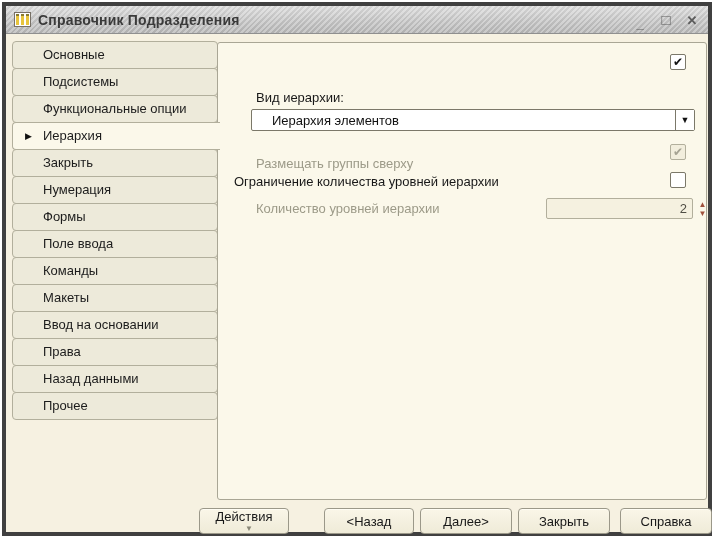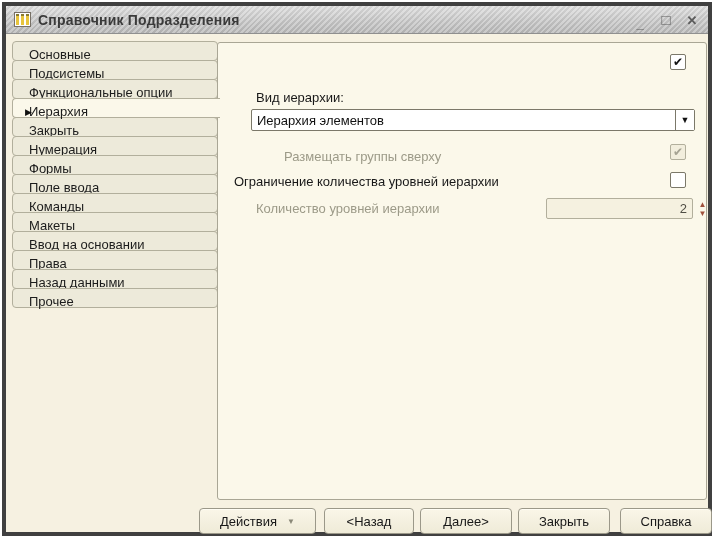--- a/index.html
+++ b/index.html
@@ -24,9 +24,9 @@
 
   
   .tabs { position:absolute; left:6px; top:36px; width:207px; }
-  .tab { position:relative; width:206px; height:20px; margin-top:-1px;
+  .tab { position:relative; width:206px; height:28px; margin-top:-1px;
     background:#edeada; border:1px solid #b2af9c; border-radius:4px;
-    font-size:13px; color:#1c1c1c; line-height:26px; padding-left:16px; cursor:default; }
+    font-size:13px; color:#1c1c1c; line-height:26px; padding-left:30px; cursor:default; }
   .tab.selected { width:208px; border-right:none; border-radius:4px 0 0 4px;
     background:#fbf8ea; z-index:3; }
   .tab .marker { position:absolute; left:12px; top:0; font-size:9px; color:#111; line-height:26px; }

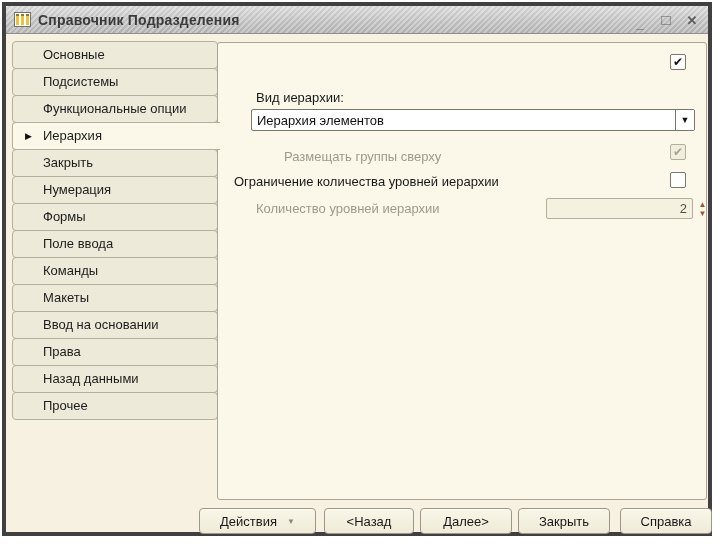--- a/index.html
+++ b/index.html
@@ -43,7 +43,7 @@
   .cb.disabled { background:#f2eedd; border-color:#b2af9c; color:#a5a292; }
 
   .combo { position:absolute; left:33px; top:66px; width:444px; height:22px; background:#ffffff;
-    border:1px solid #7b7869; border-radius:2px; display:flex; align-items:center; }
+    border:1px solid #7b7869; border-radius:2px; display:flex; align-items:center;padding-left:15px; }
   .combo-text { flex:1; font-size:13px; color:#111; padding-left:5px; }
   .combo-btn { width:19px; height:100%; border-left:1px solid #7b7869; background:#ffffff;
     display:flex; align-items:center; justify-content:center; font-size:9px; color:#111; }

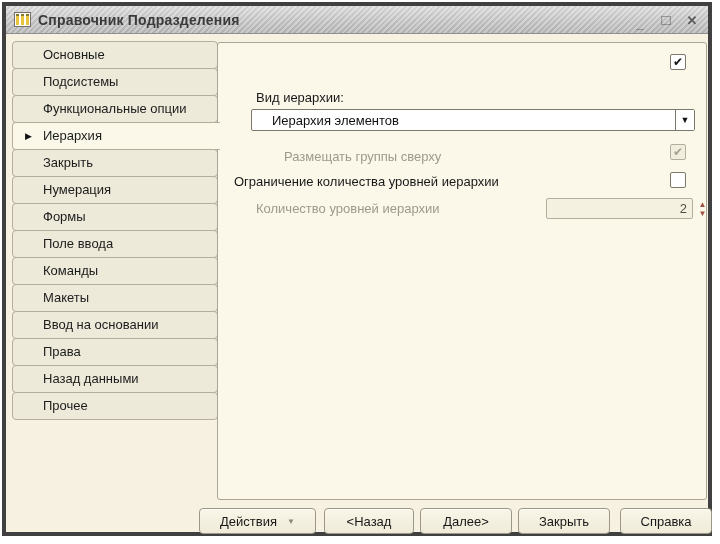--- a/index.html
+++ b/index.html
@@ -122,7 +122,7 @@
         </div>
     </div>
 
-    <div class="lbl disabled" style="left:38px; top:106px;margin-left:28px;">Размещать группы сверху</div>
+    <div class="lbl disabled" style="left:38px; top:113px;">Размещать группы сверху</div>
     <div class="cb disabled" style="left:452px; top:101px;">
       <span>✔</span>
     </div>

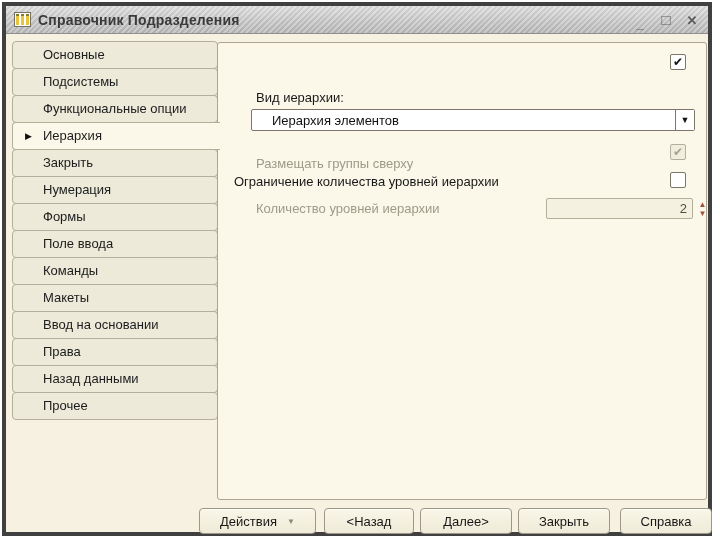--- a/index.html
+++ b/index.html
@@ -139,7 +139,7 @@
 
   </div>
 
-  <div class="btn" style="left:193px; width:117px;">
+  <div class="btn" style="left:193px; width:90px;flex-direction:column;">
     <span>Действия</span>
     <span class="drop">▼</span>
   </div>

